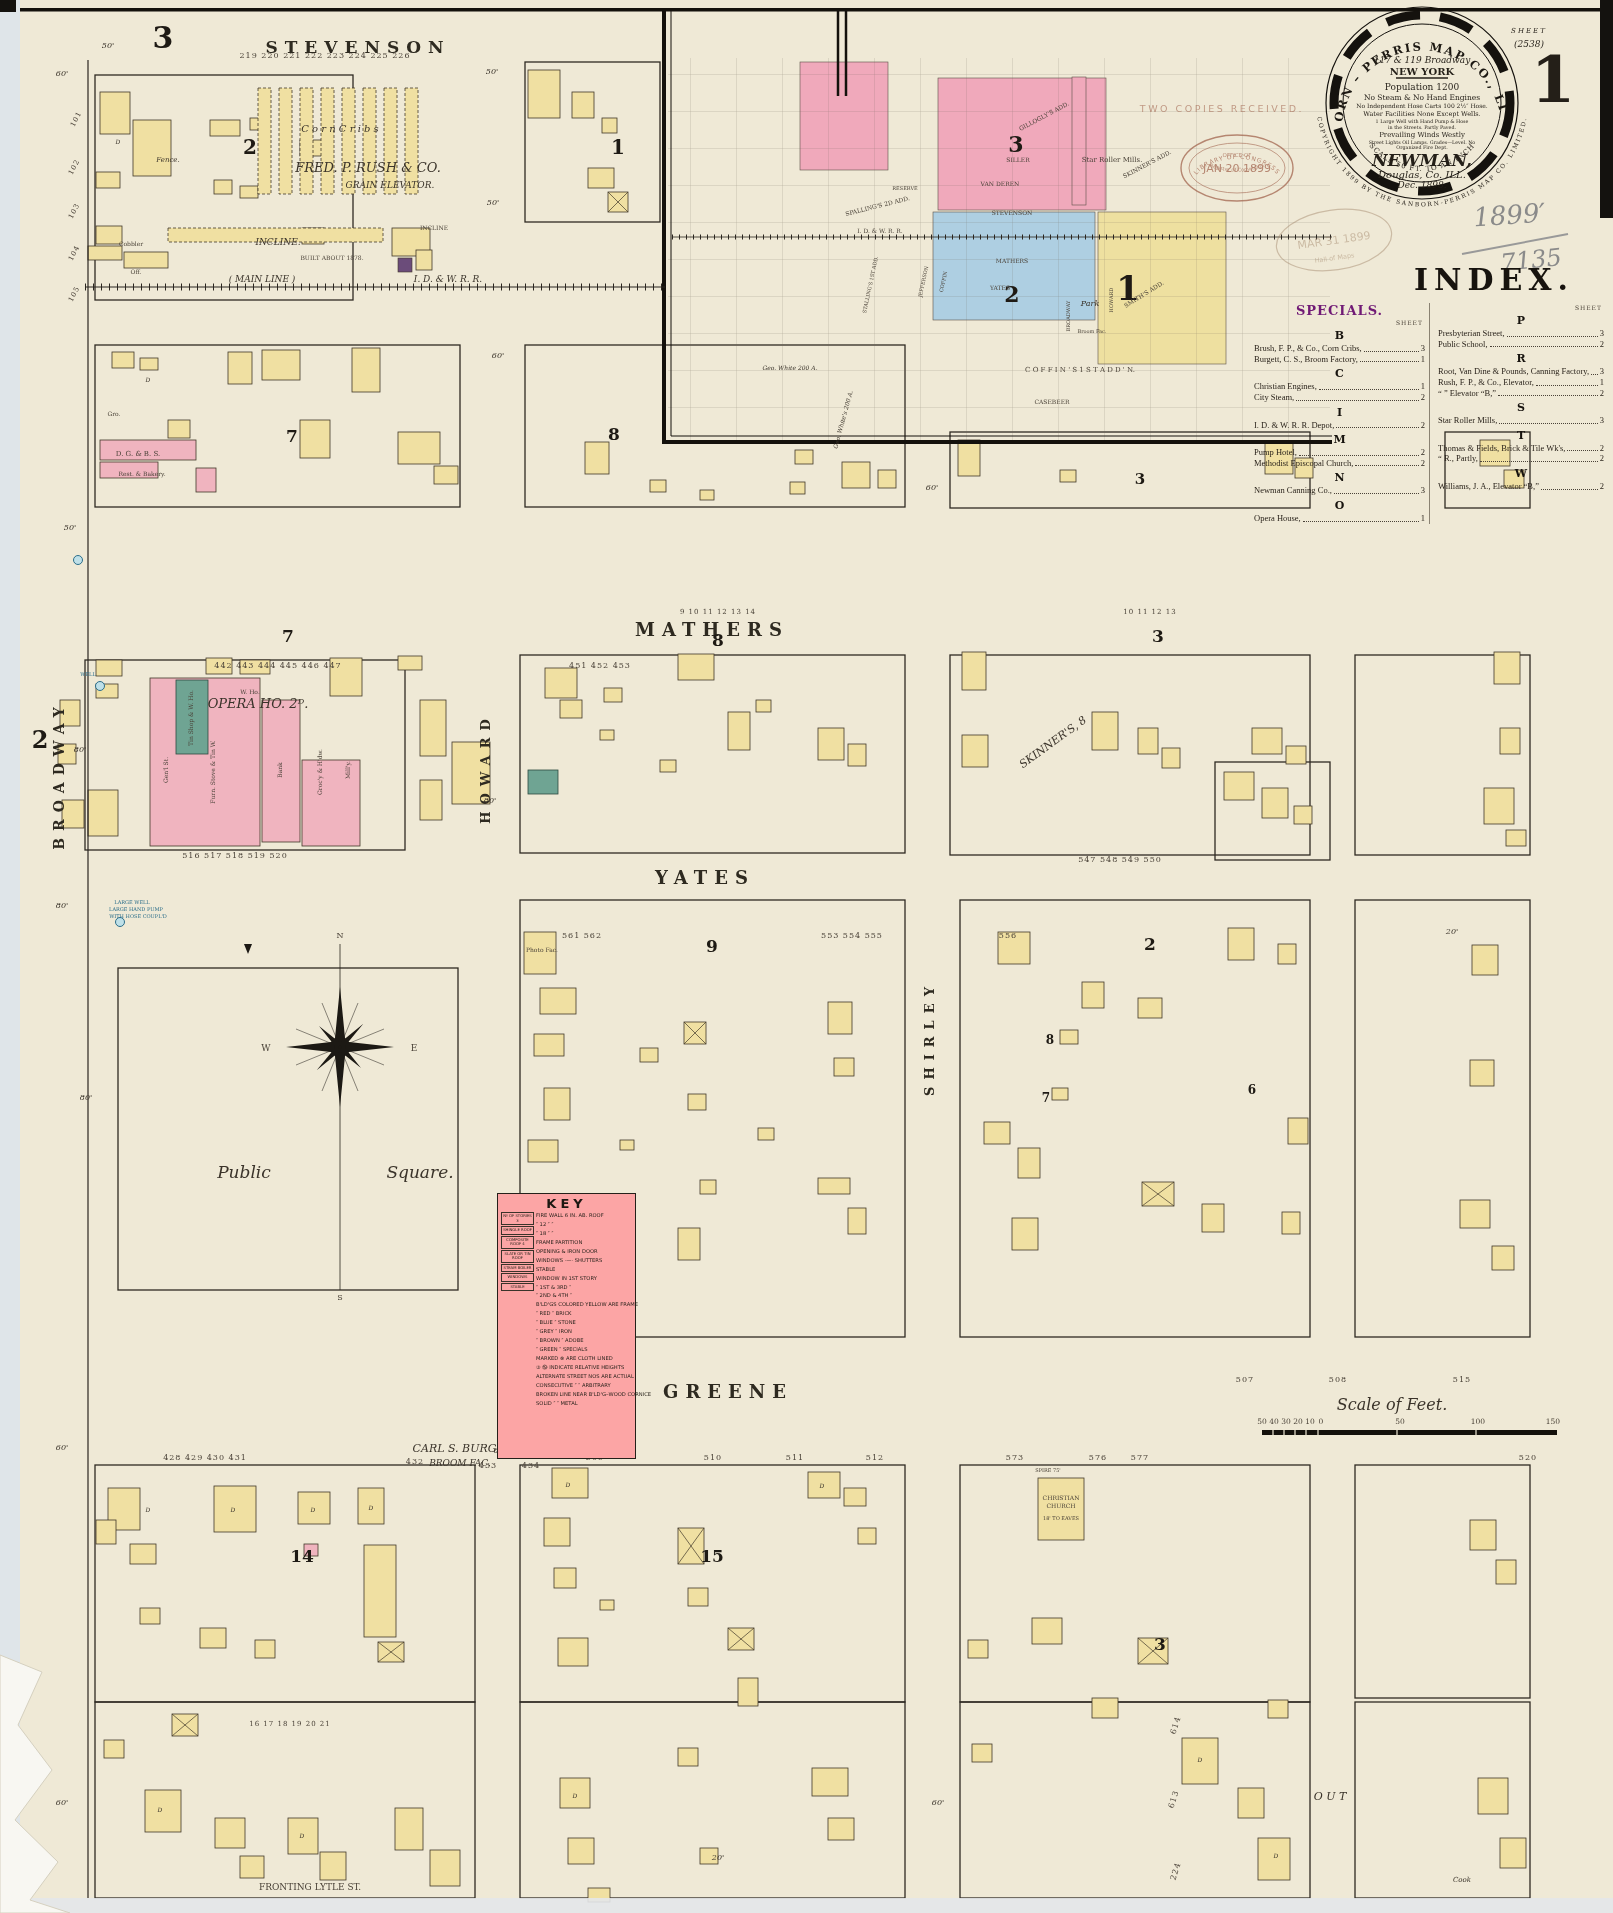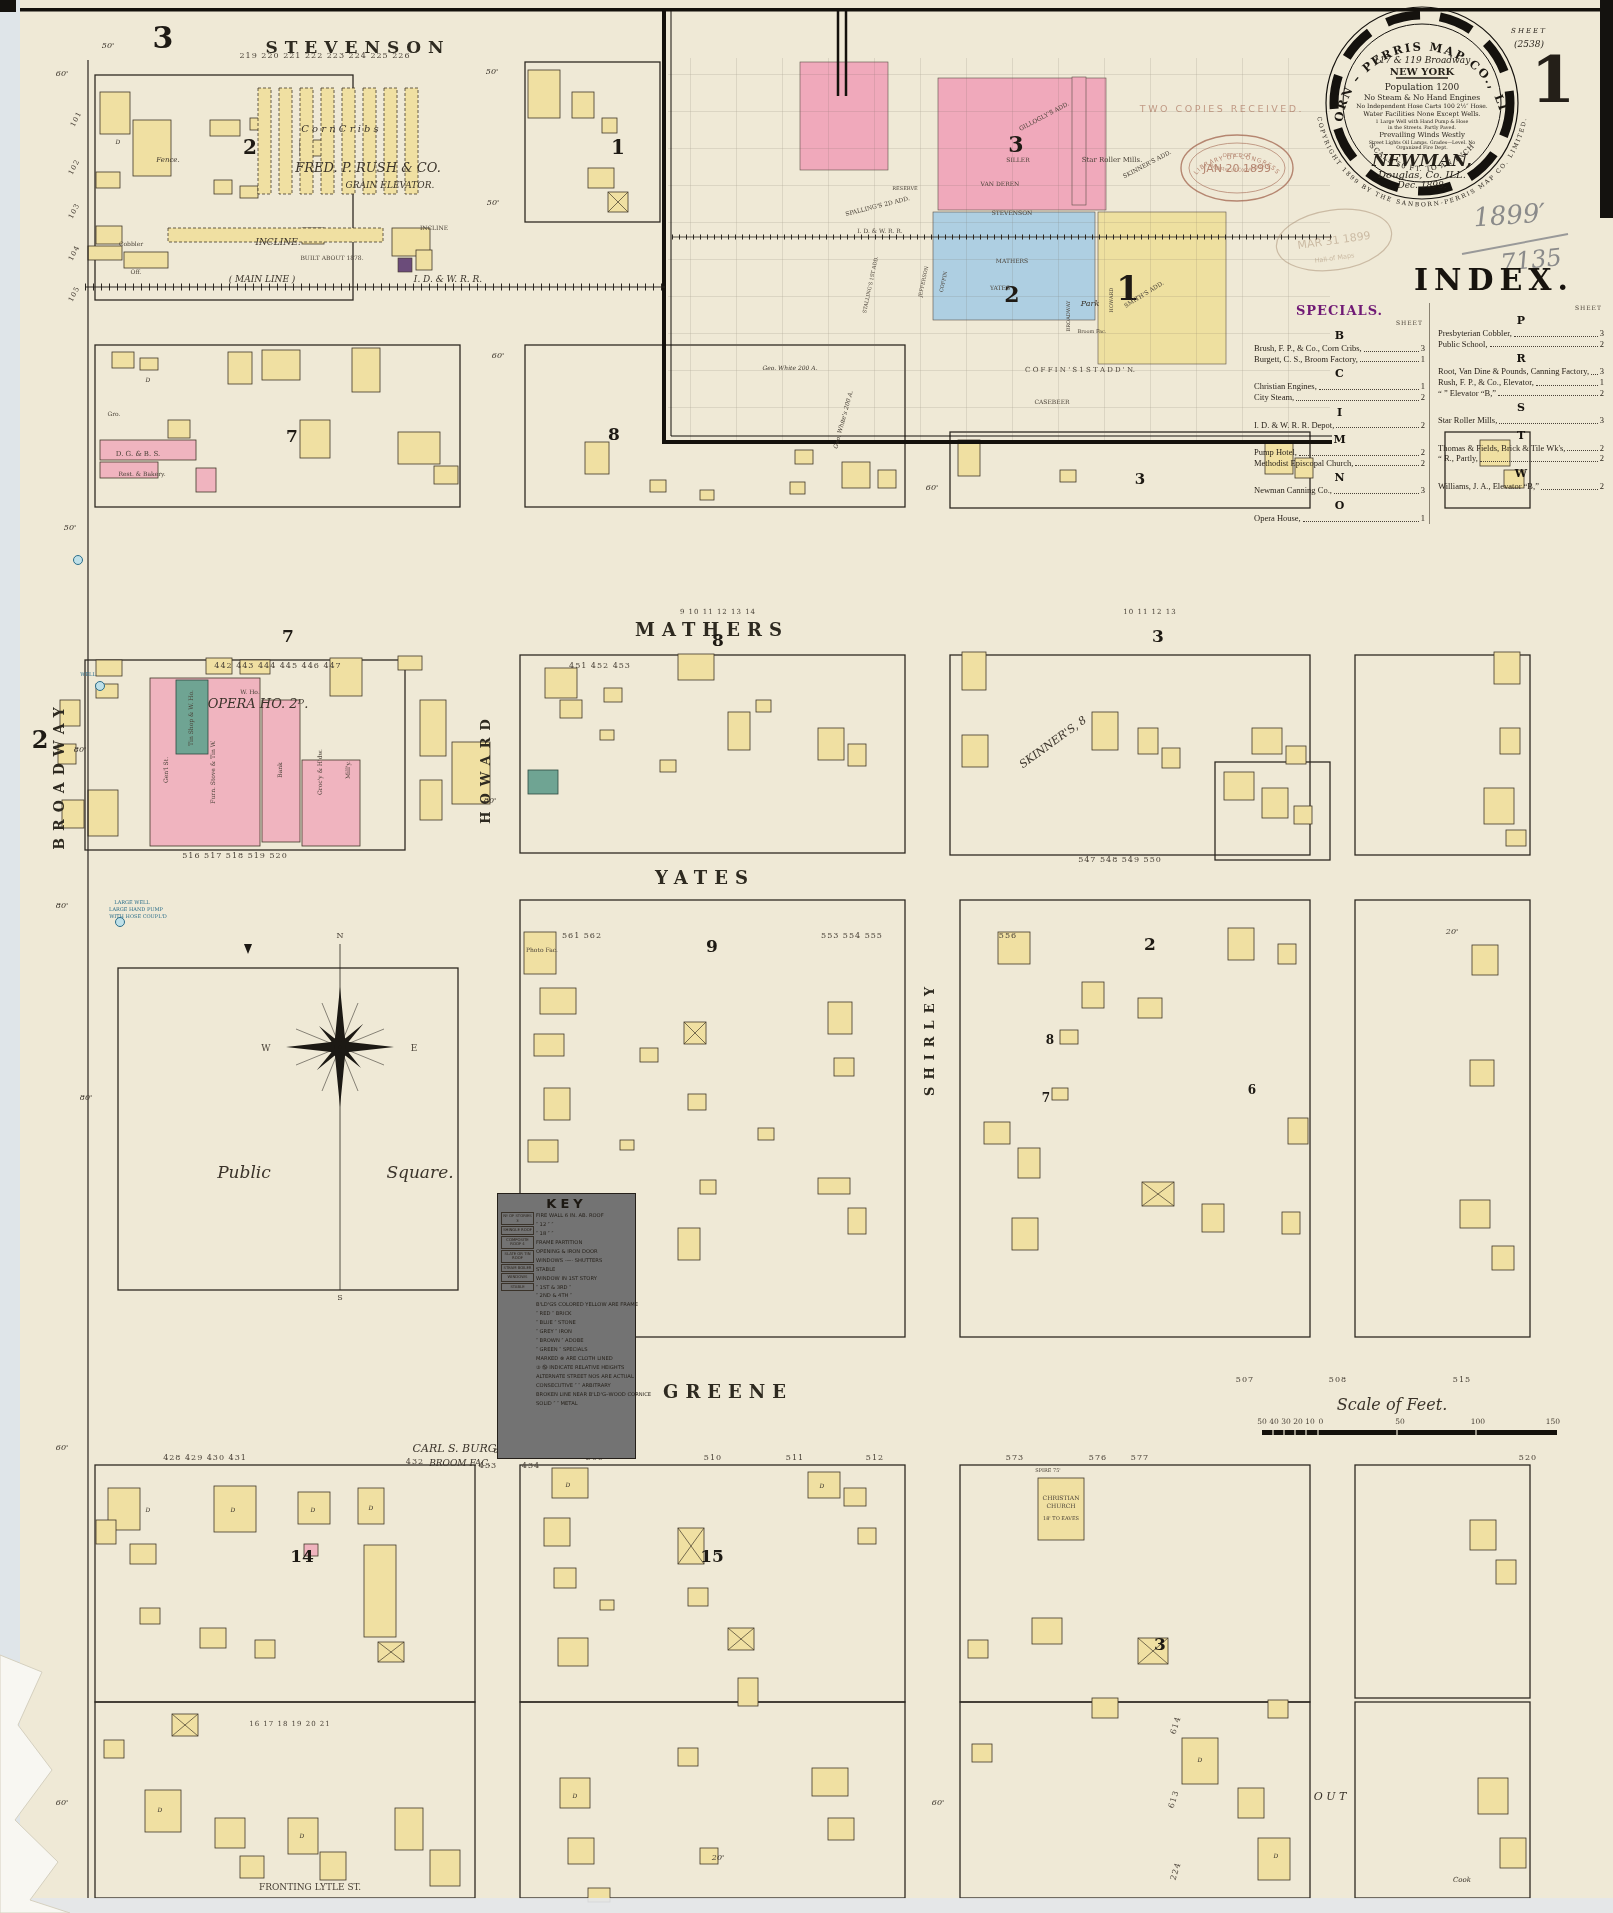--- a/index.html
+++ b/index.html
@@ -674,7 +674,7 @@
 
           <div class="idx-letter">P</div>
           <div class="idx-row">
-            <span class="idx-name">Presbyterian Cobbler,</span>
+            <span class="idx-name">Presbyterian Street,</span>
             <span class="dots"></span>
             <span class="idx-sheet">3</span>
           </div>

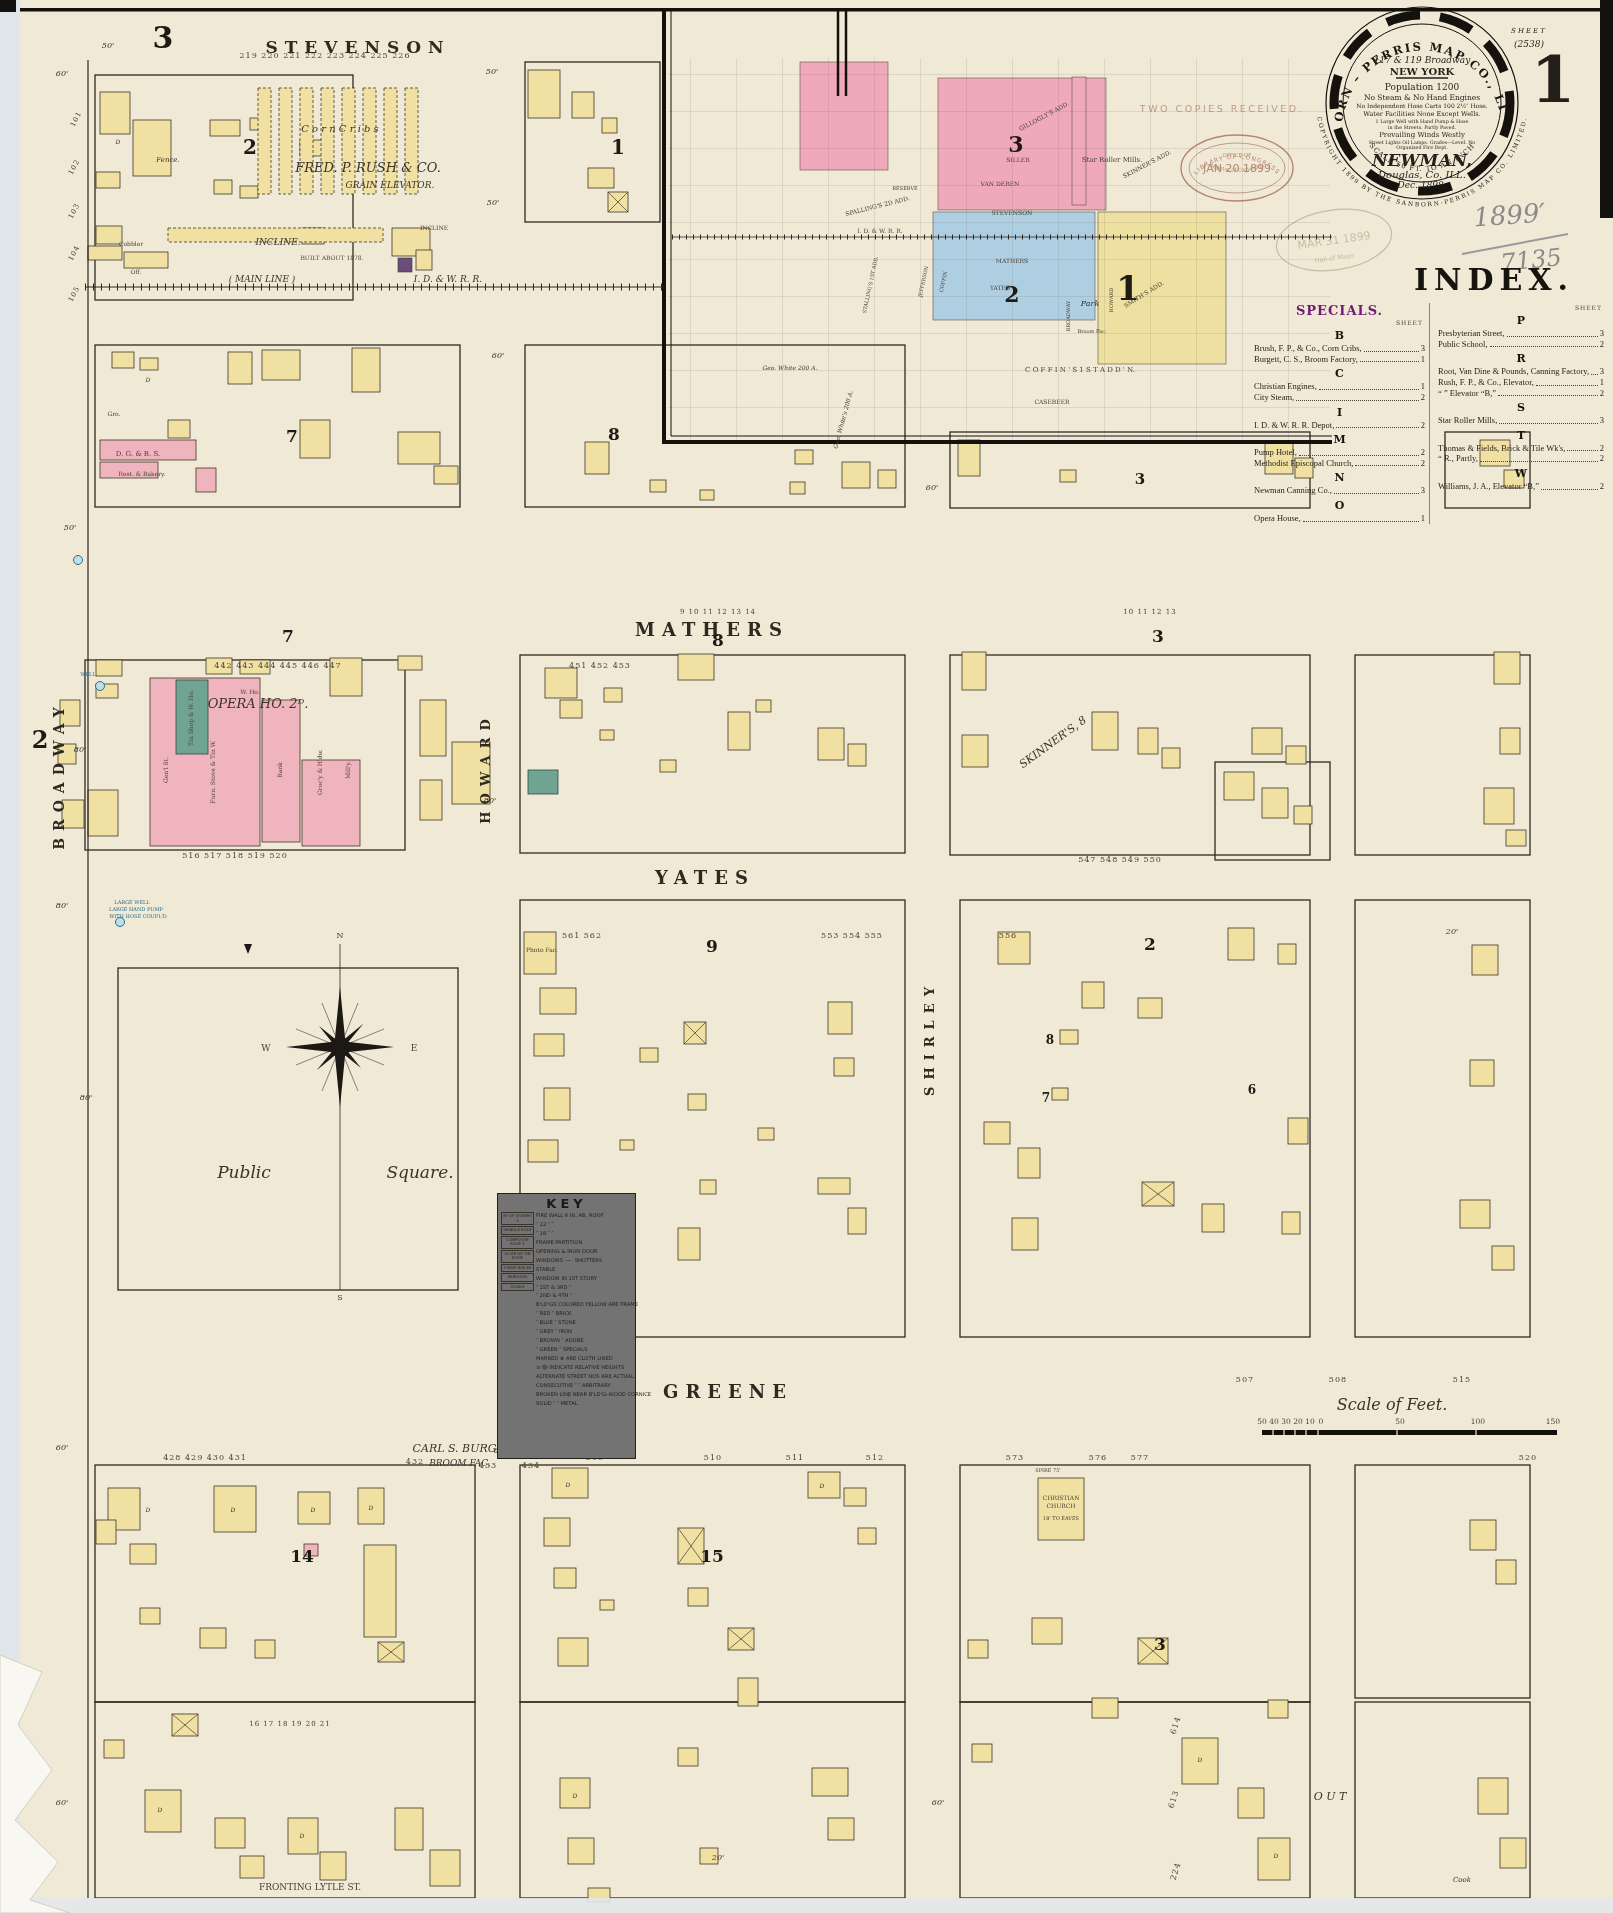--- a/index.html
+++ b/index.html
@@ -54,7 +54,7 @@
 
   
   .key-panel{position:absolute;left:497px;top:1193px;width:139px;min-height:266px;
-             border:1.5px solid #25201a;background:#737373;box-sizing:border-box;padding:2px 3px;}
+             border:1.5px solid #25201a;background:#fca5a5;box-sizing:border-box;padding:2px 3px;}
   .key-title{font-family:"DejaVu Sans",sans-serif;font-weight:bold;font-size:13px;
              letter-spacing:4px;text-align:center;color:#1c1812;}
   .key-body{display:flex;gap:2px;}

